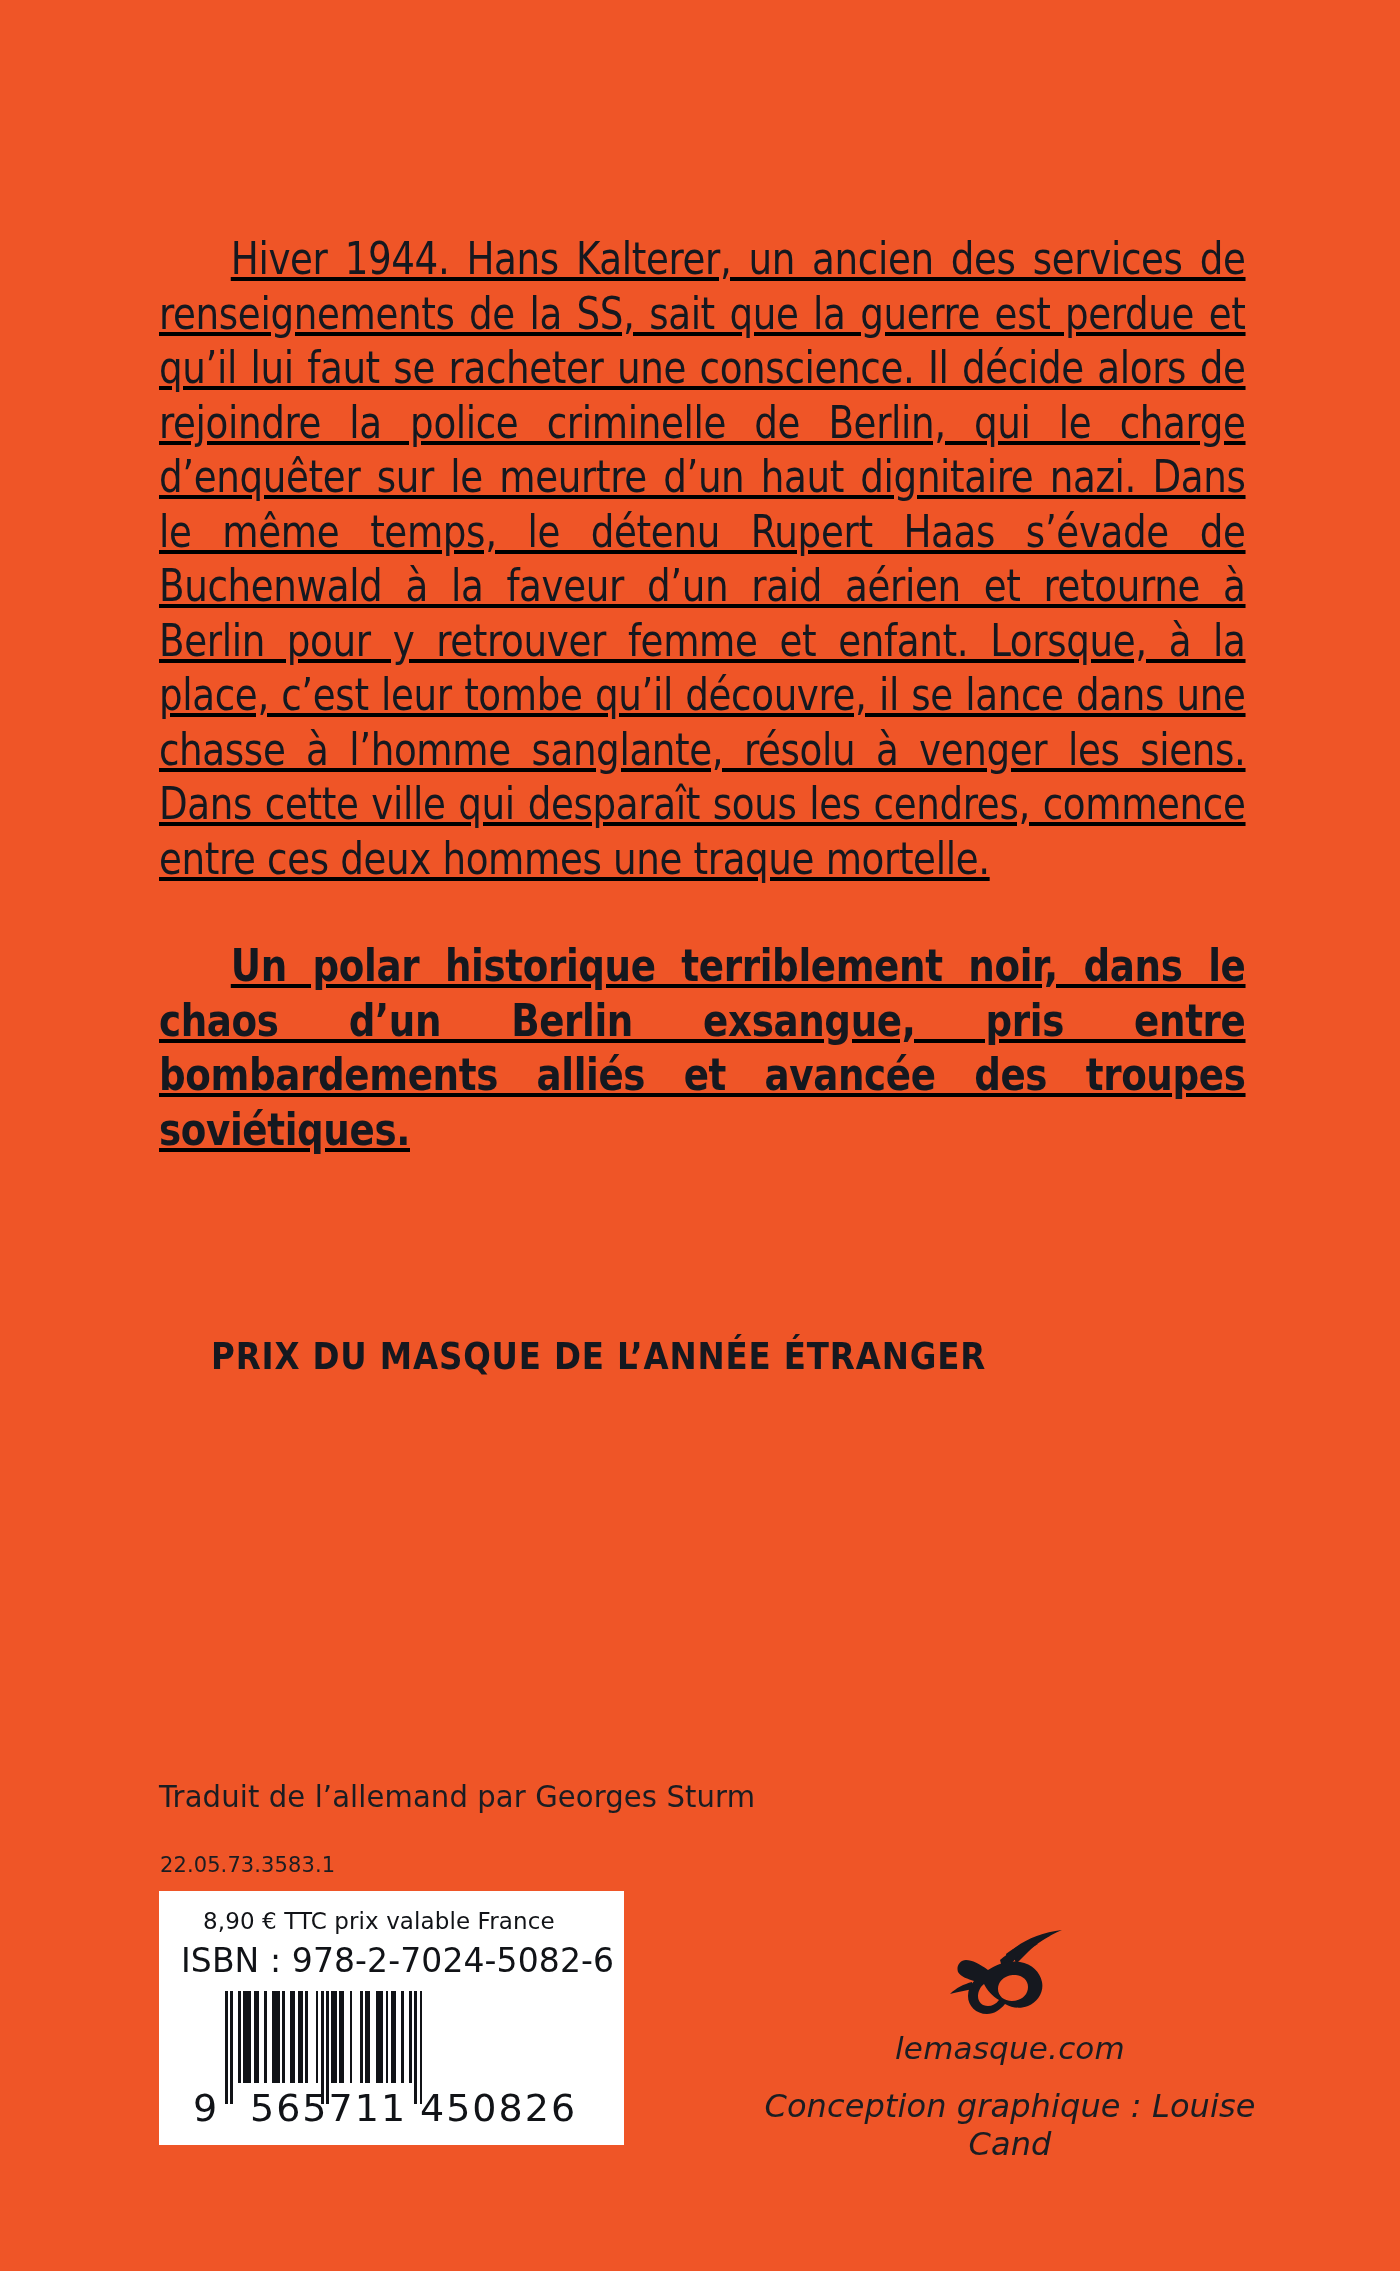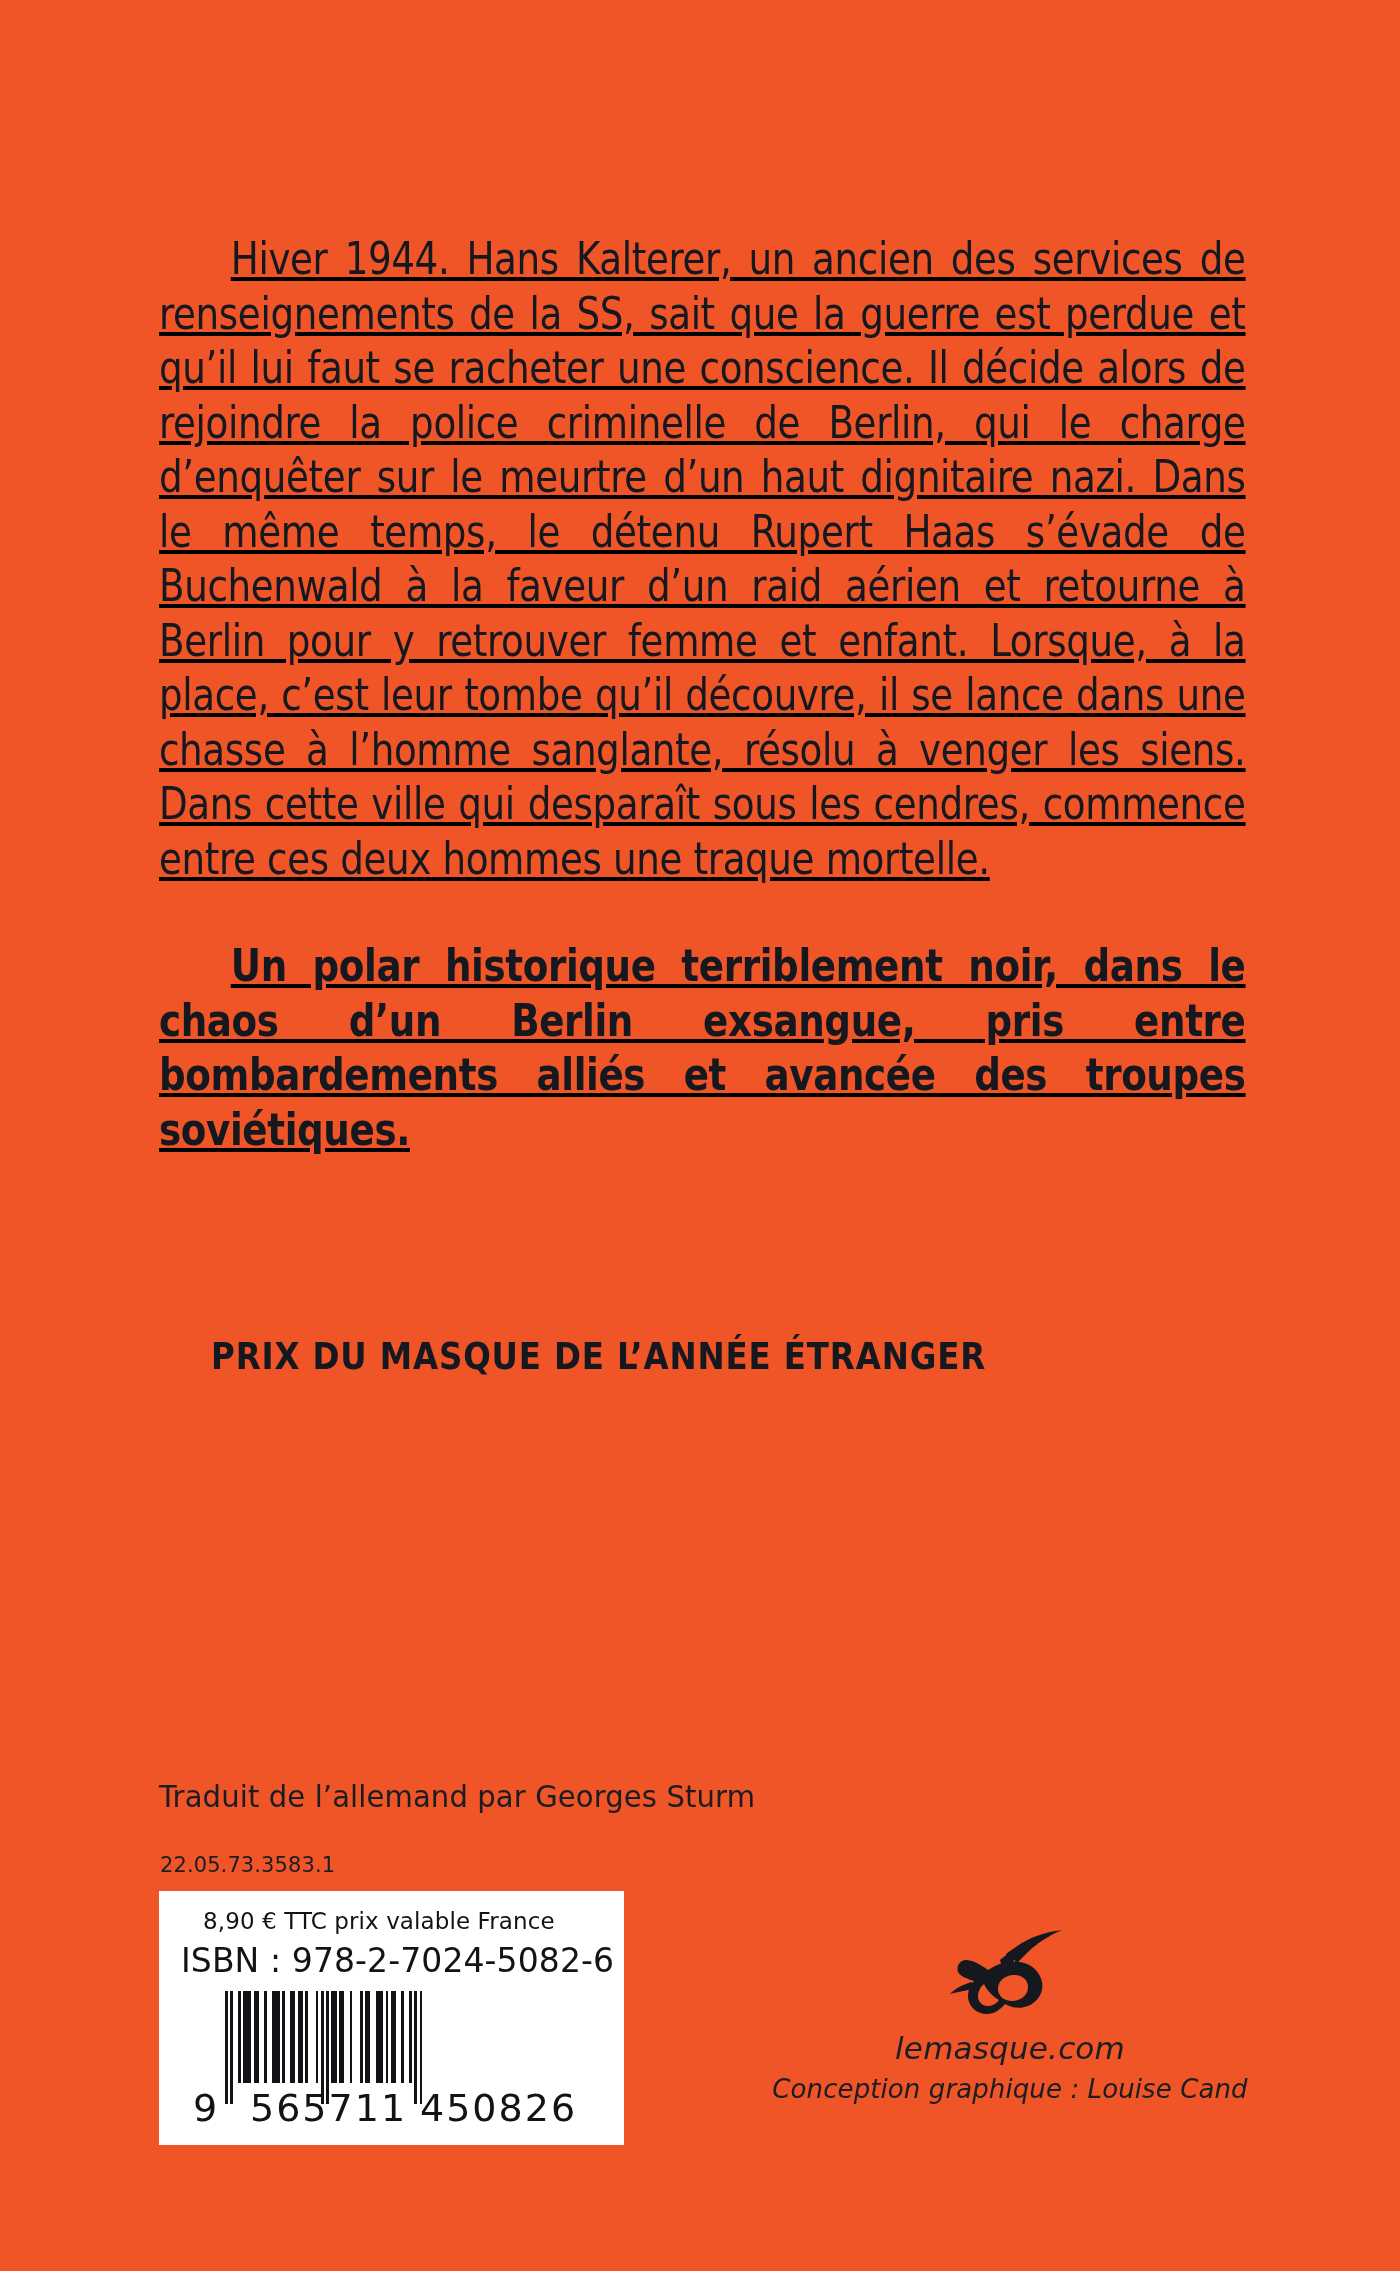--- a/index.html
+++ b/index.html
@@ -244,10 +244,10 @@
     letter-spacing: 0.2px;
   }
   .pub-credit {
-    margin-top: 8px;
+    margin-top: 21px;
     color: #1b1d22;
     font-family: "DejaVu Sans", "Liberation Sans", sans-serif;
-    font-size: 26px;
+    font-size: 32px;
     letter-spacing: 0.1px;
   }
 </style>

